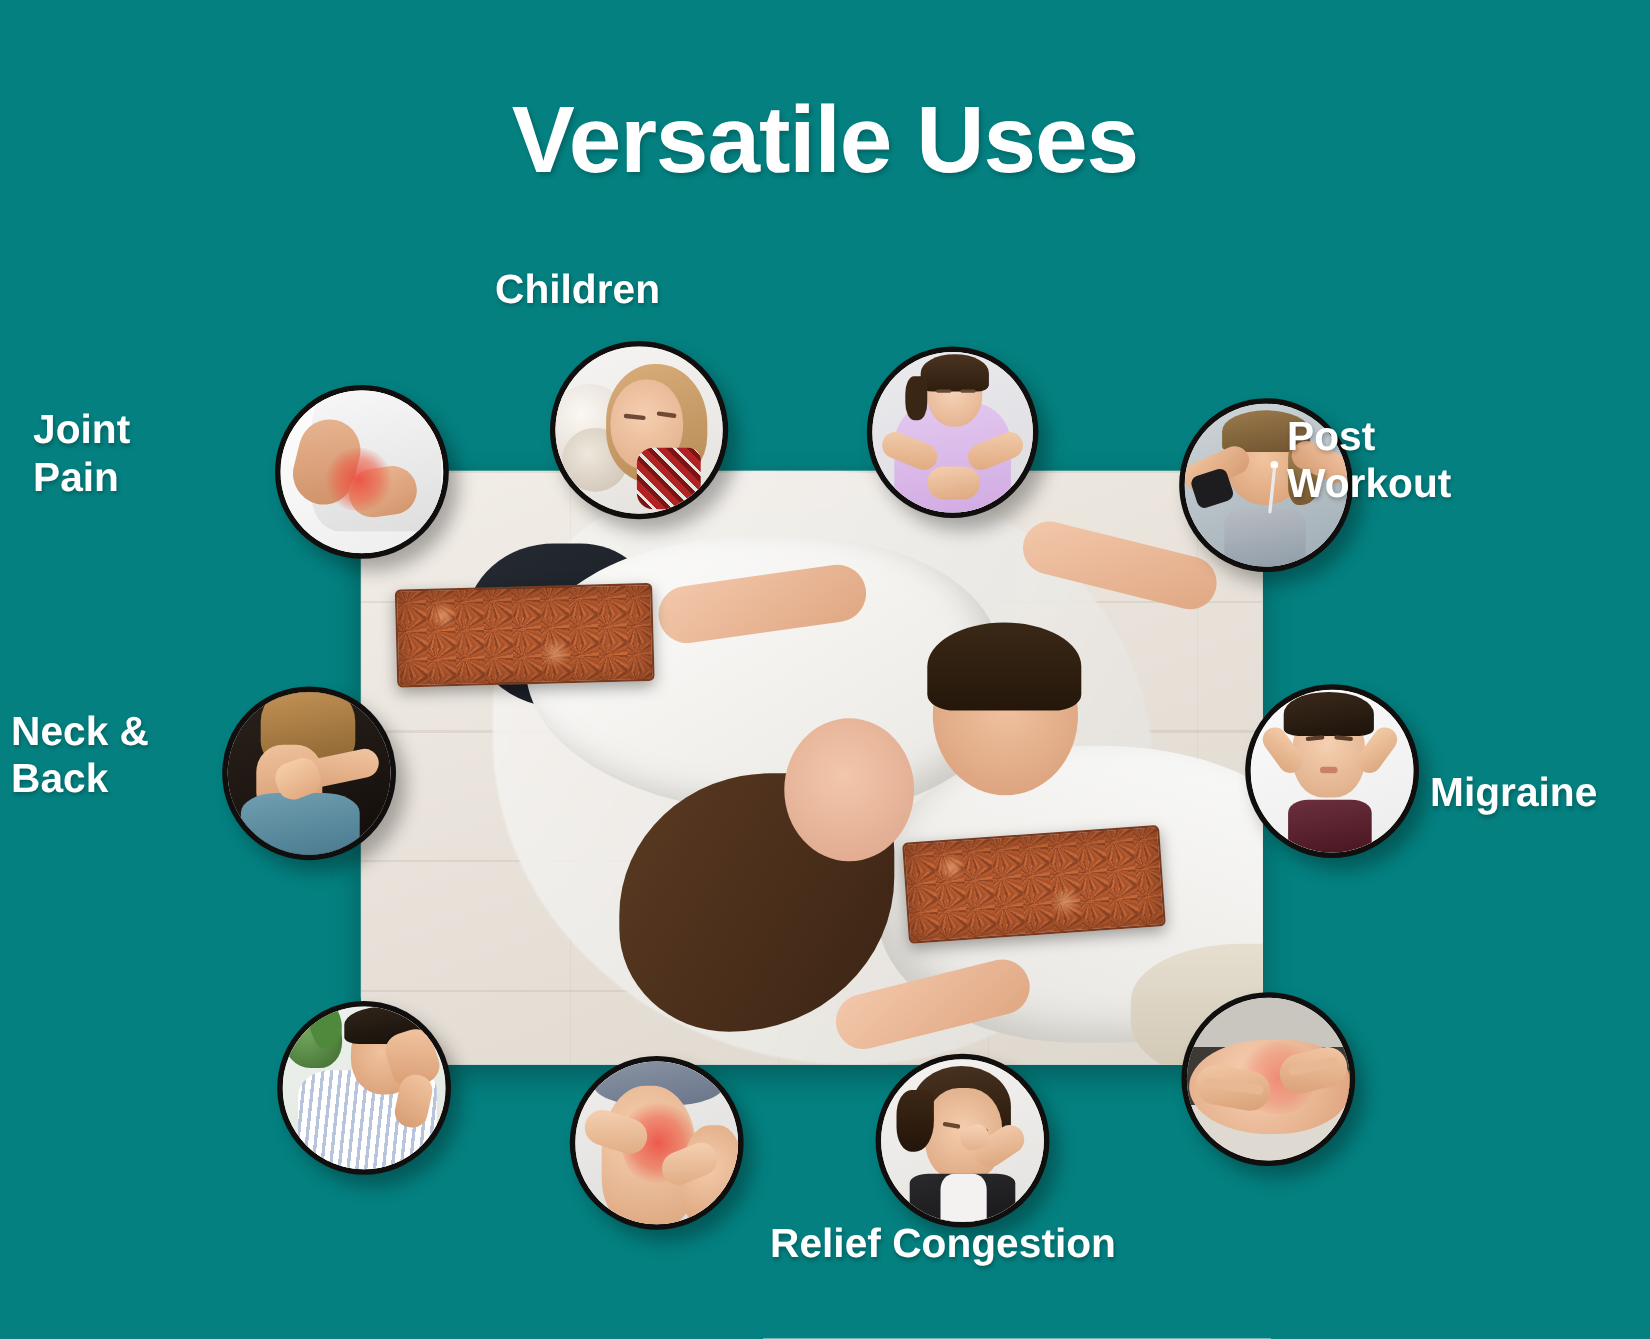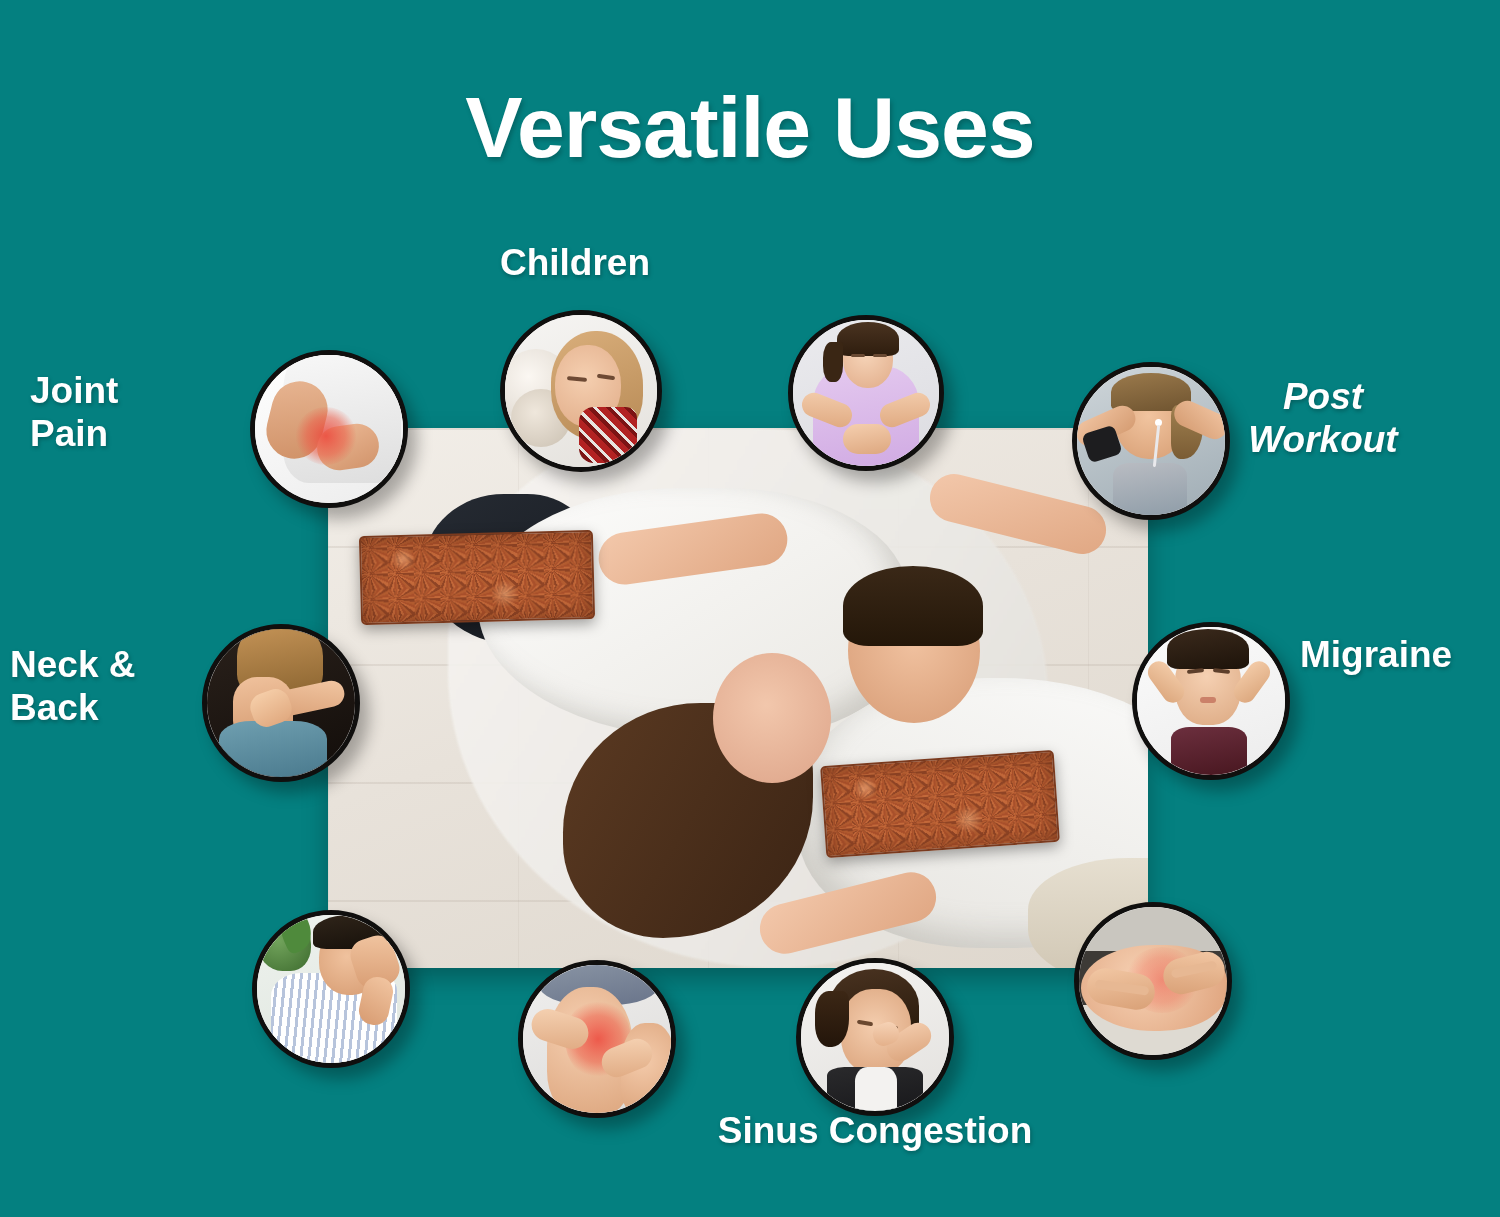--- a/index.html
+++ b/index.html
@@ -166,7 +166,7 @@
   }
   .lab-right { text-align: left; }
   .lab-left  { text-align: left; }
-  .lab-center{ text-align: center; }
+  .lab-center{ }
 </style>
 </head>
 <body>

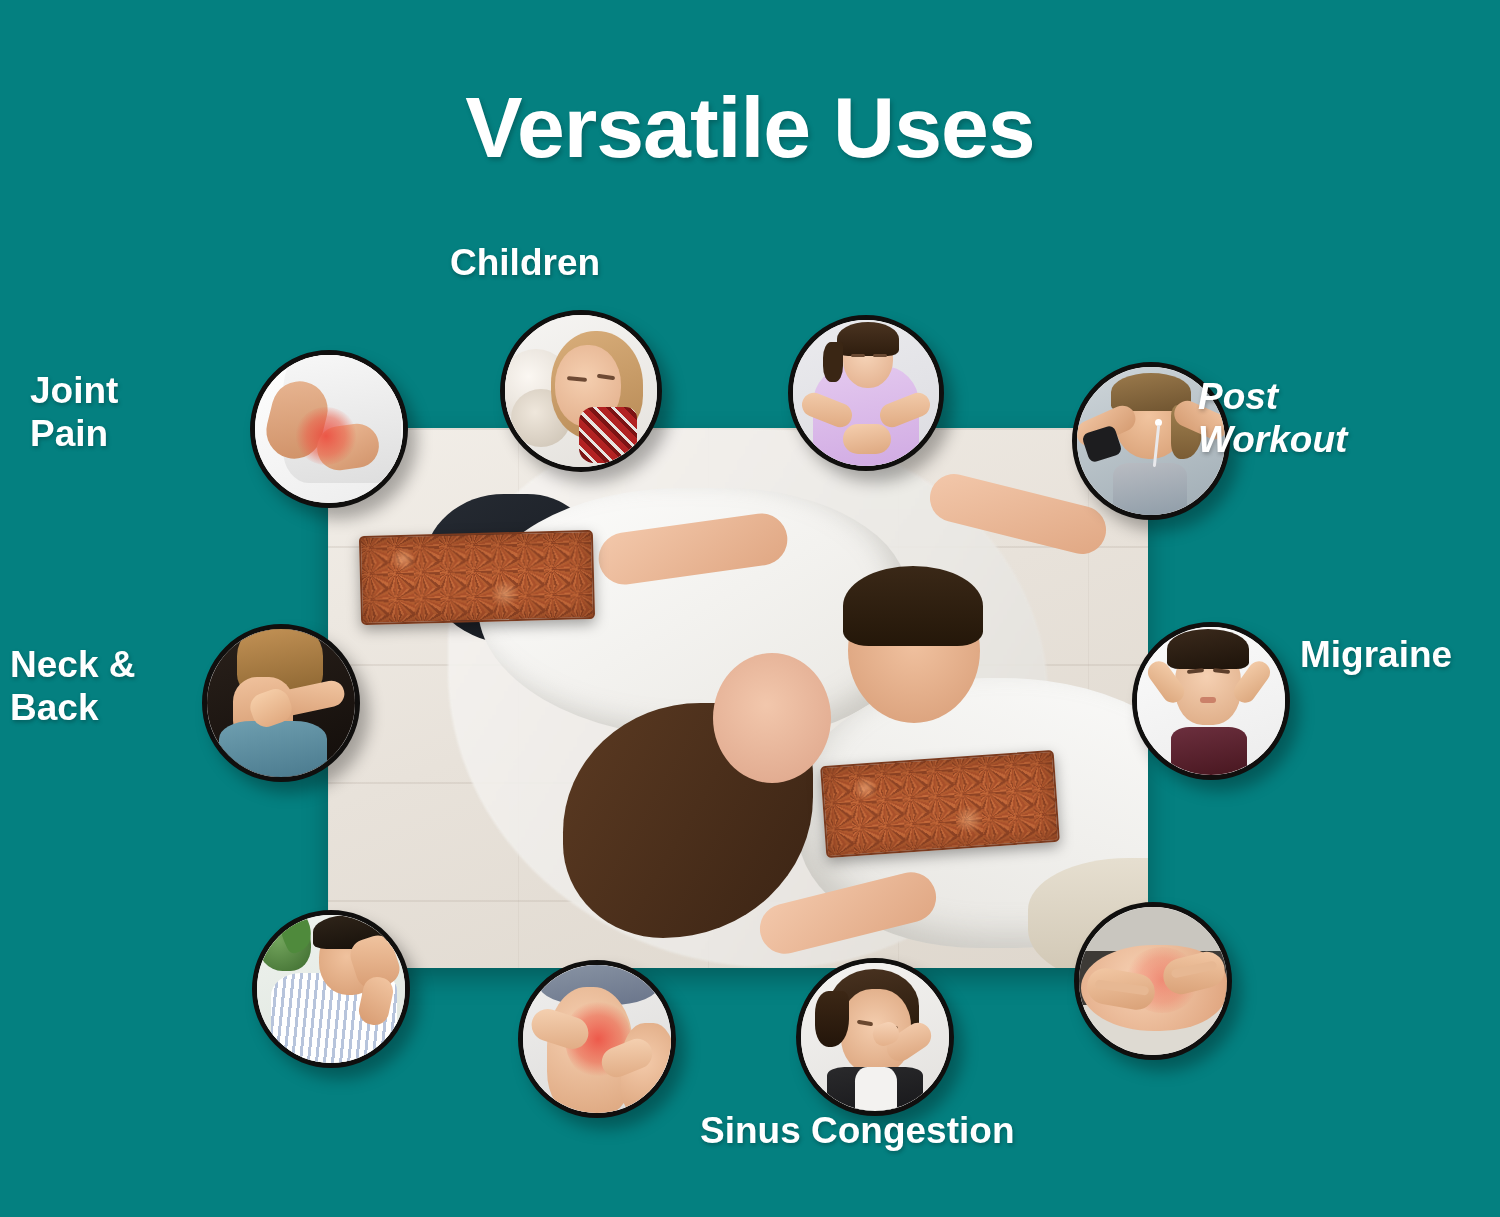--- a/index.html
+++ b/index.html
@@ -249,7 +249,7 @@
       <div style="position:absolute;left:78px;top:58px;width:3px;height:42px;background:#e9e9ec;border-radius:2px;transform:rotate(6deg);"></div>
     </div>
   </div>
-  <div class="label lab-center" style="left:1198px; top:376px; width:250px;font-style:italic;">Post
+  <div class="label lab-center" style="left:1170px; top:376px; width:250px;">Post
 Workout</div>
 
   <div class="bubble" style="left:202px; top:624px; width:148px; height:148px;">

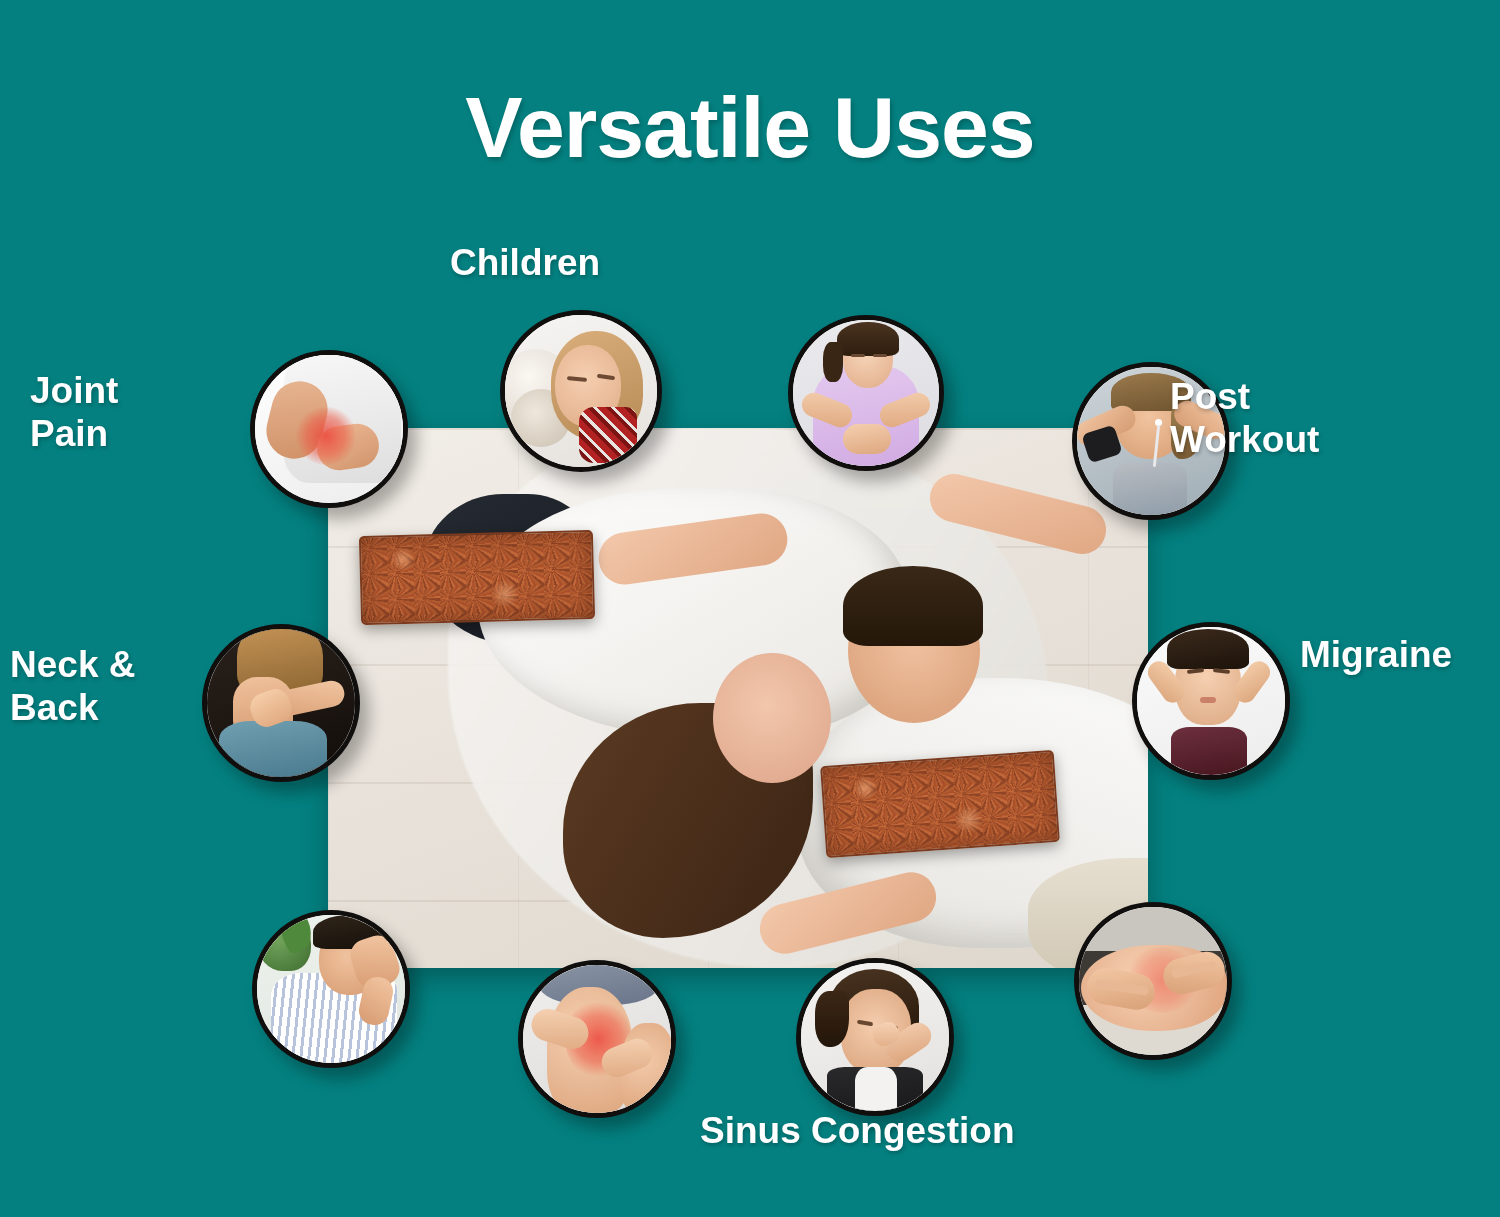--- a/index.html
+++ b/index.html
@@ -278,7 +278,7 @@
       <div style="position:absolute;left:34px;top:100px;width:76px;height:50px;background:linear-gradient(170deg,#6c2f3e,#47161f);border-radius:24% 24% 8% 8%;"></div>
     </div>
   </div>
-  <div class="label lab-left" style="left:1300px; top:634px; width:200px;">Migraine</div>
+  <div class="label lab-left" style="left:1300px; top:700px; width:200px;">Migraine</div>
 
   <div class="bubble" style="left:252px; top:910px; width:148px; height:148px;">
     <div class="scene">

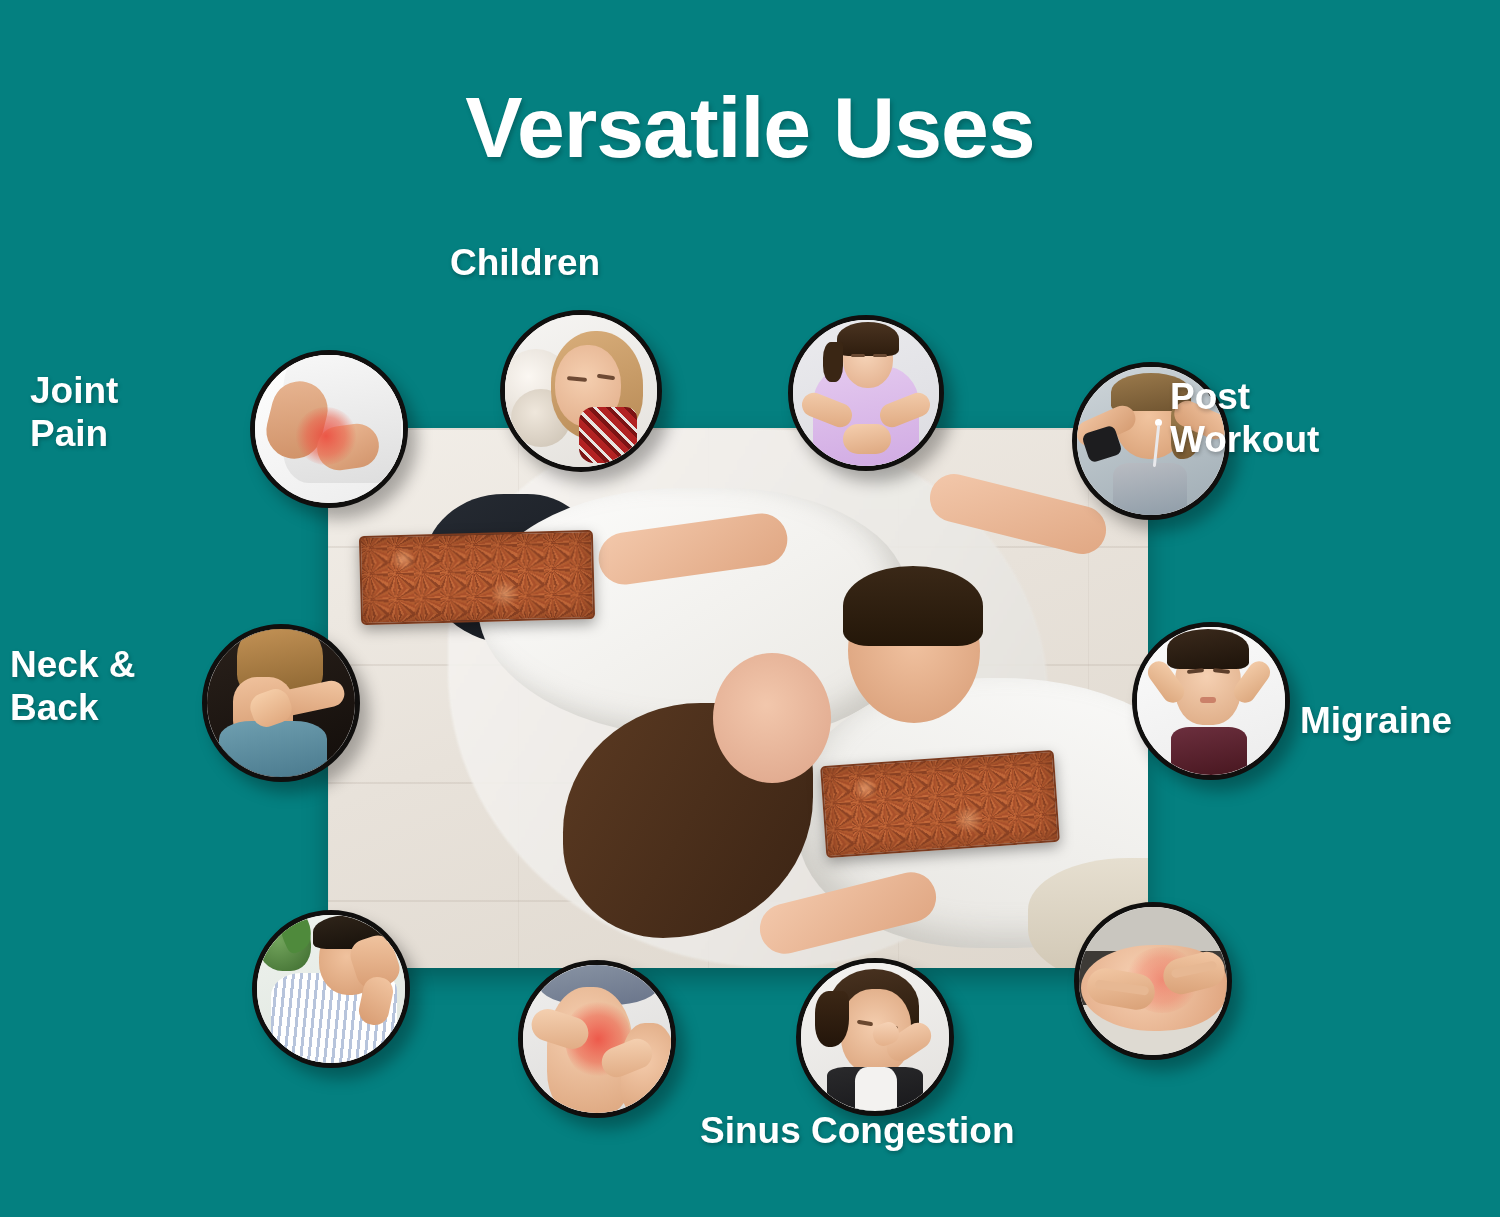--- a/index.html
+++ b/index.html
@@ -331,7 +331,7 @@
       <div style="position:absolute;left:54px;top:104px;width:42px;height:48px;background:#f3f2f0;border-radius:30% 30% 8% 8%;"></div>
     </div>
   </div>
-  <div class="label lab-center" style="left:700px; top:1110px; width:350px;">Sinus Congestion</div>
+  <div class="label lab-center" style="left:700px; top:1110px; width:350px;">Relief Congestion</div>
 
 </div>
 

